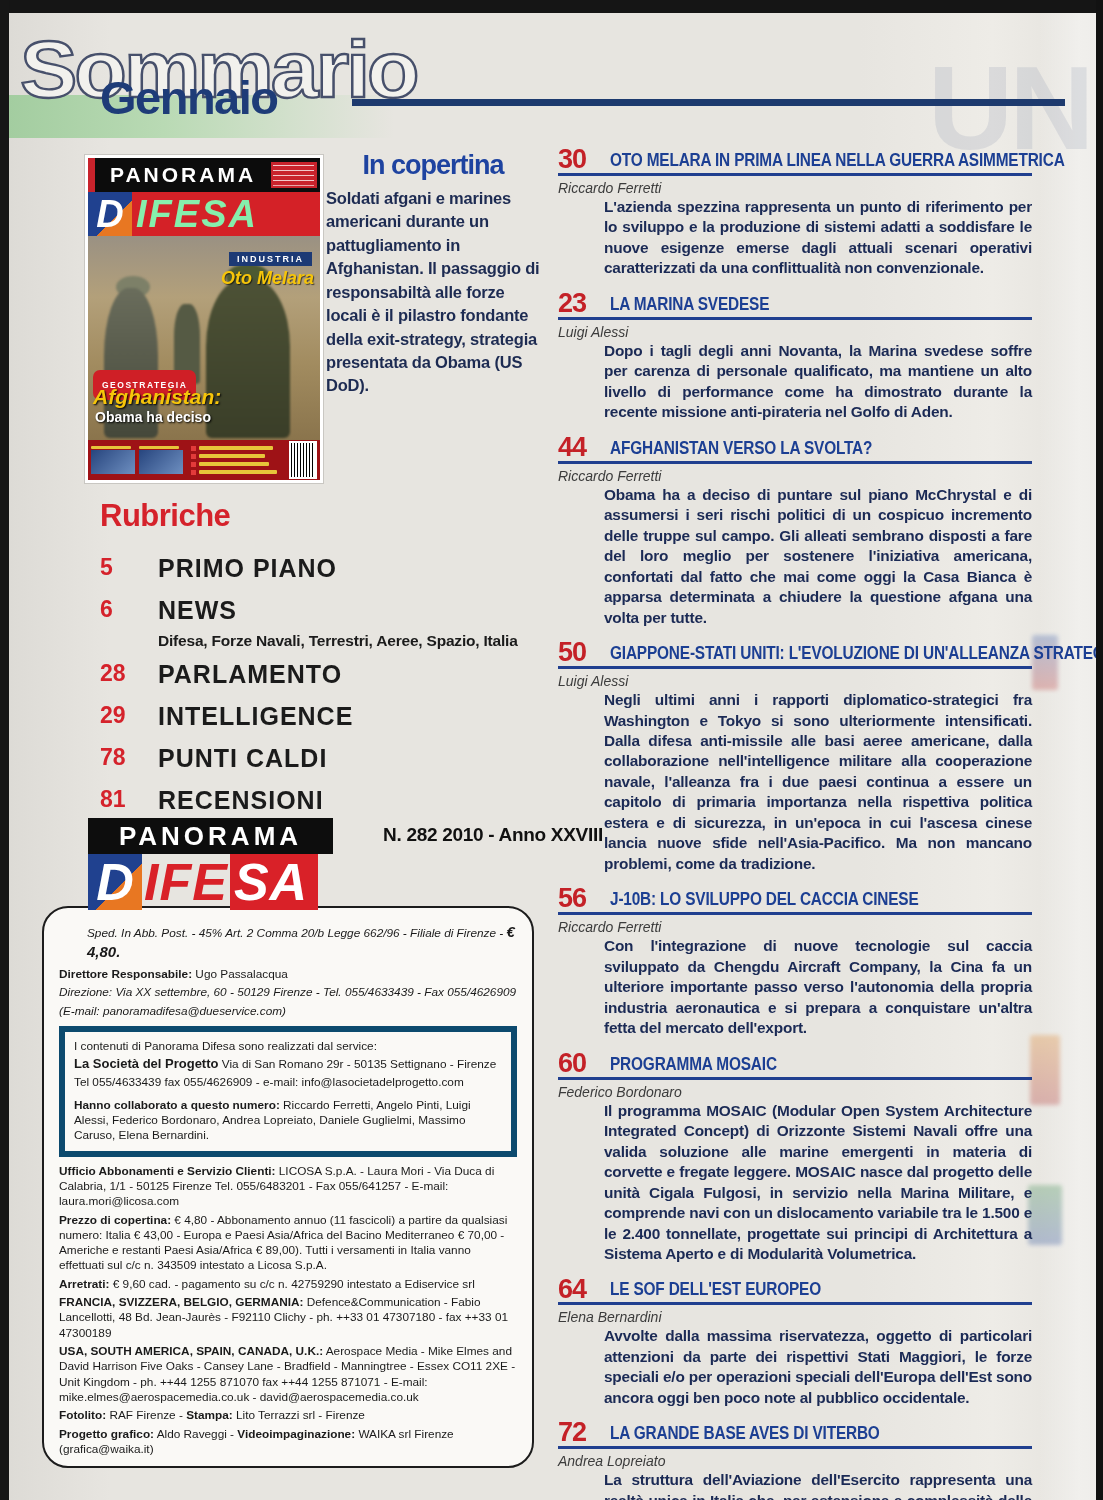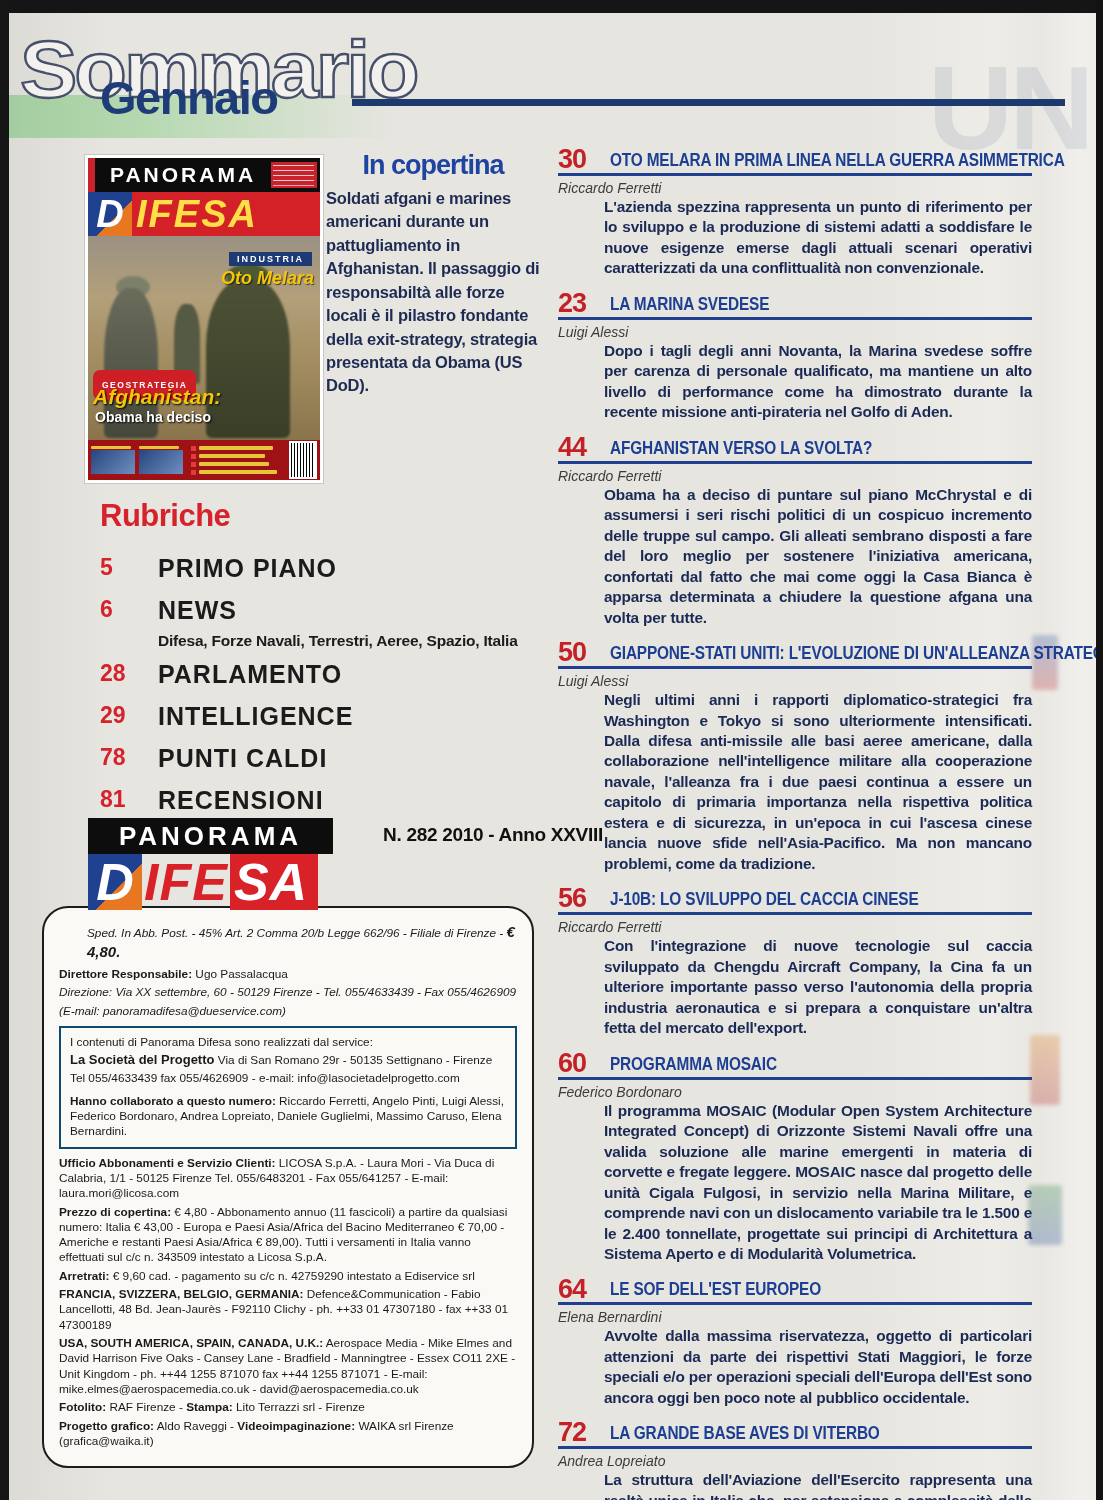--- a/index.html
+++ b/index.html
@@ -42,7 +42,7 @@
   .cov-difesa{height:44px;background:#d42127;display:flex;align-items:center;position:relative;flex:0 0 auto;}
   .cov-d{width:44px;height:44px;background:linear-gradient(135deg,#20418f 60%,#e87722 60%);
     color:#fff;font-weight:bold;font-size:38px;text-align:center;line-height:44px;font-style:italic;}
-  .cov-dtxt{color:#fde047;font-weight:bold;font-size:38px;font-style:italic;letter-spacing:2px;padding-left:4px;}
+  .cov-dtxt{color:#86efac;font-weight:bold;font-size:38px;font-style:italic;letter-spacing:2px;padding-left:4px;}
   .cov-photo{position:relative;flex:1;background:linear-gradient(180deg,#9a9183 0%,#b3a07a 30%,#a28c60 62%,#8a744c 100%);overflow:hidden;}
   .fig{position:absolute;filter:blur(1px);}
   .fig1{left:16px;top:52px;width:54px;height:150px;background:linear-gradient(#6a6d5c,#45483a);border-radius:45% 45% 6px 6px;}

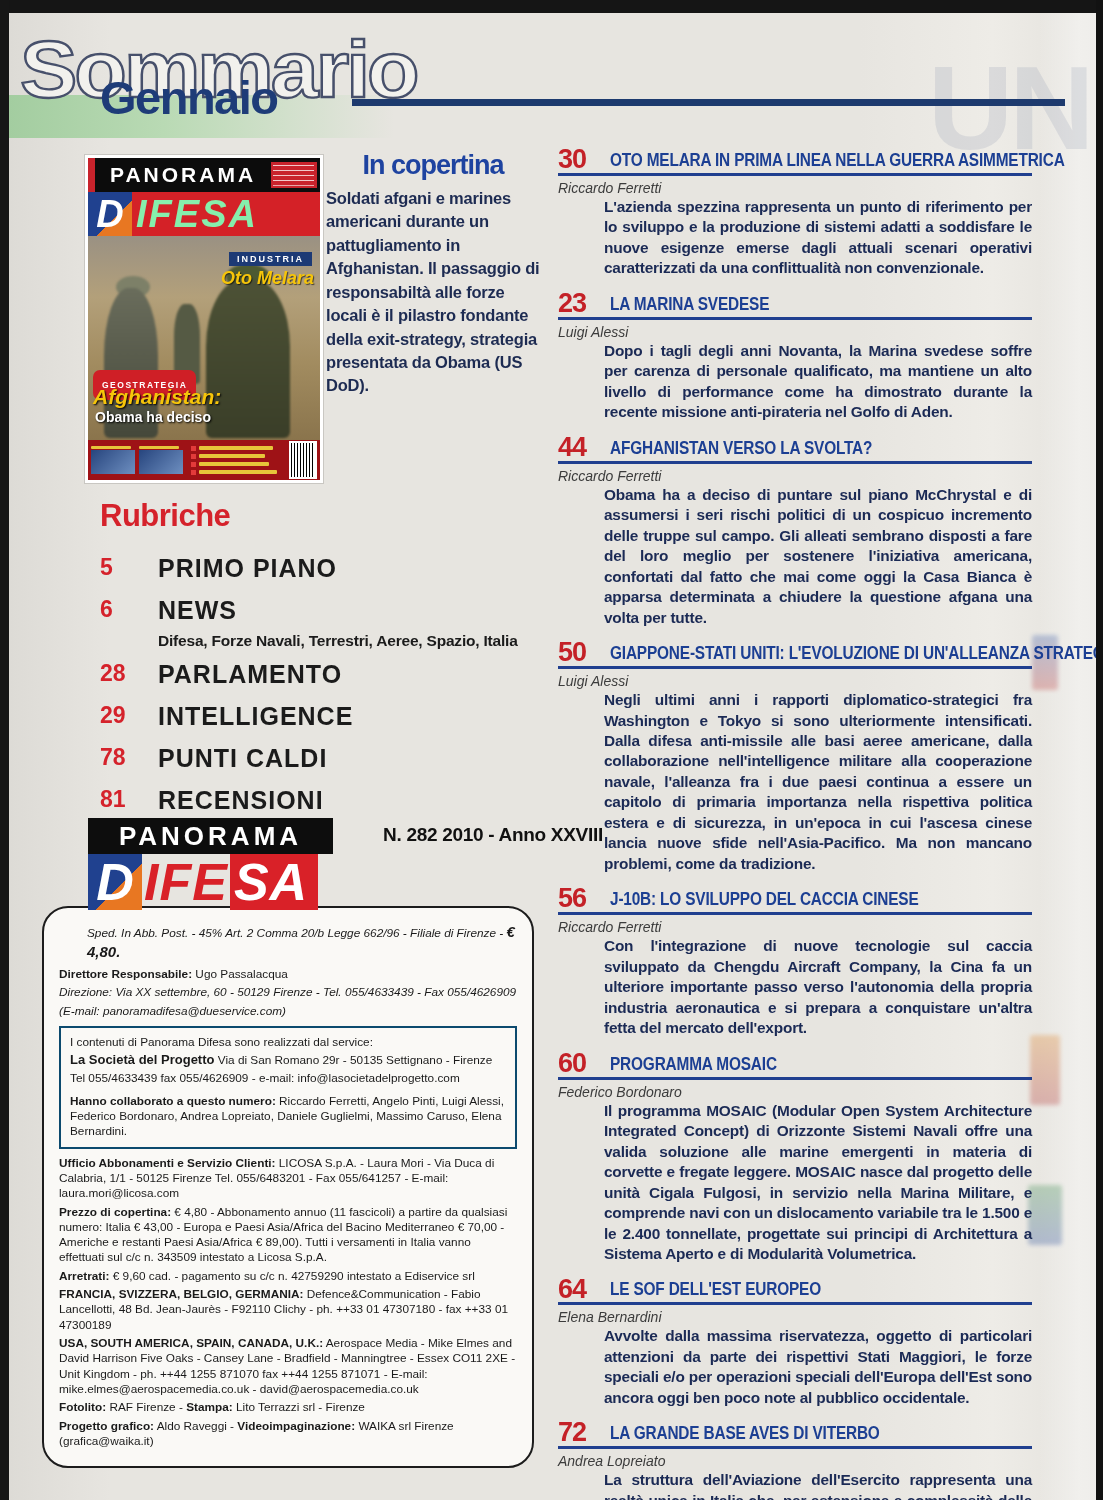--- a/index.html
+++ b/index.html
@@ -103,7 +103,7 @@
   .mh{margin:3px 0;}
   .mh b{font-weight:bold;}
   .it{font-style:italic;}
-  .svc-box{border:2px solid #0c4a6e;margin:7px 0;padding:5px 9px;}
+  .svc-box{border:6px solid #0c4a6e;margin:7px 0;padding:5px 9px;}
   .svc-box .mh{margin:2px 0;}
 
   

